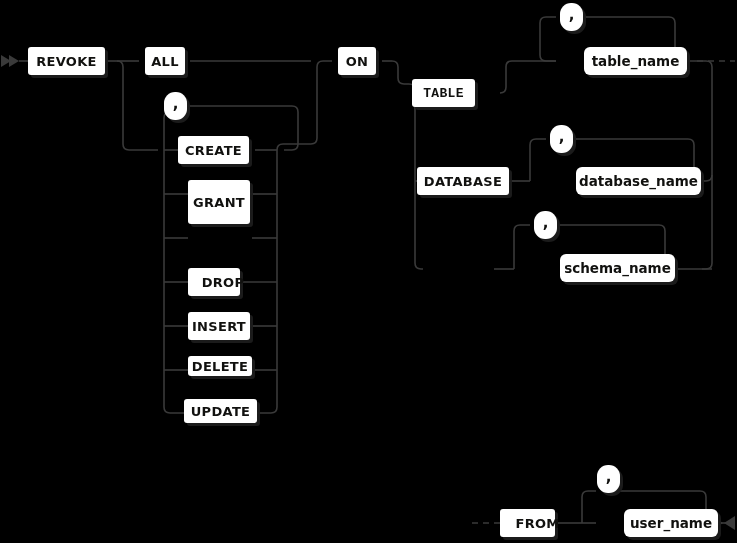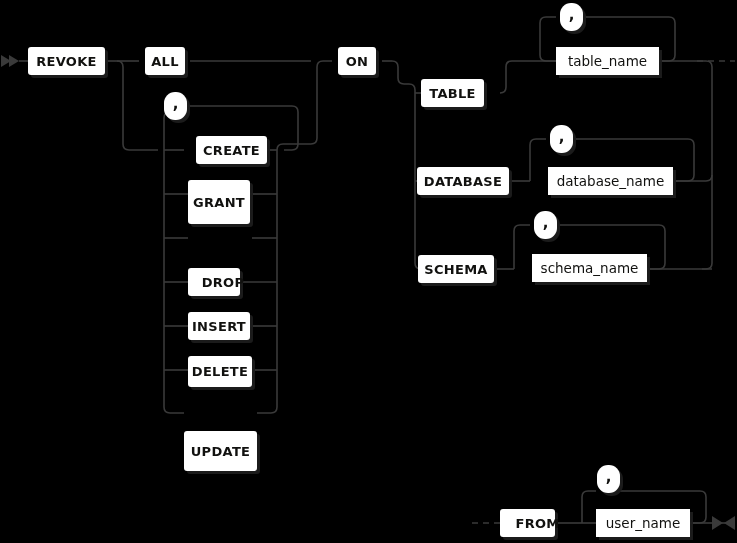--- a/index.html
+++ b/index.html
@@ -48,10 +48,11 @@
     padding-bottom: 4px;
   }
   .node.nonterm {
-    border-radius: 0;
-    font-weight: normal;
+    border-radius: 6px;
+    font-weight: bold;
     font-size: 13.5px;
     box-shadow: 3px 3px 0 0 rgba(28,28,28,0.95);
+    margin-left: 28px;
   }
 </style>
 </head>

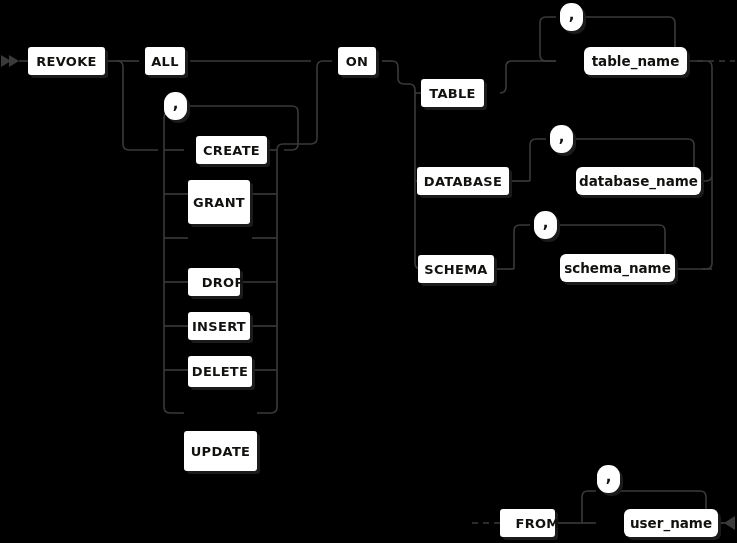--- a/index.html
+++ b/index.html
@@ -154,7 +154,7 @@
 
   <div class="node term" style="left:338px; top:47px; width:38px; height:28px;">ON</div>
 
-  <div class="node term" style="left:421px; top:79px; width:63px; height:28px;">TABLE</div>
+  <div class="node term" style="left:412px; top:79px; width:63px; height:28px;font-family:Liberation Mono, monospace;">TABLE</div>
   <div class="node comma" style="left:560px; top:3px; width:23px; height:28px;">,</div>
   <div class="node nonterm" style="left:556px; top:47px; width:103px; height:28px;">table_name</div>
 

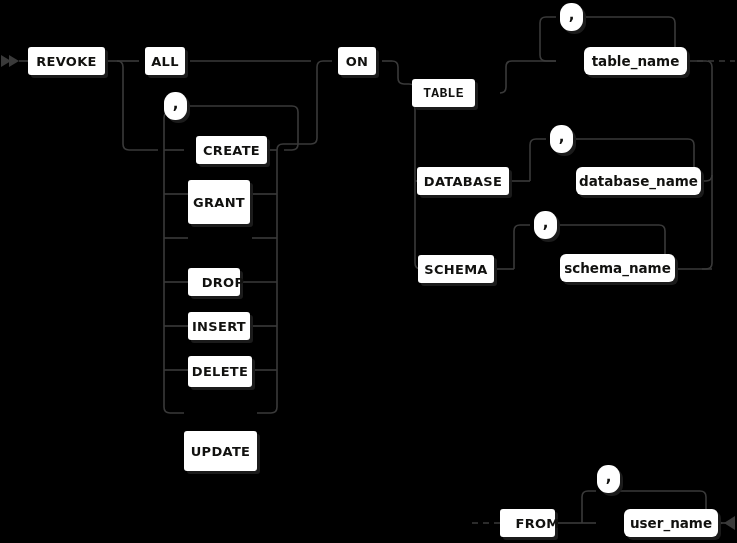--- a/index.html
+++ b/index.html
@@ -145,7 +145,7 @@
 
   <div class="node comma" style="left:164px; top:92px; width:23px; height:28px;">,</div>
 
-  <div class="node term" style="left:196px; top:136px; width:71px; height:28px;">CREATE</div>
+  <div class="node term" style="left:178px; top:136px; width:71px; height:28px;">CREATE</div>
   <div class="node term" style="left:188px; top:180px; width:62px; height:44px;">GRANT</div>
   <div class="node term" style="left:188px; top:268px; width:52px; height:28px;padding-left:18px;">DROP</div>
   <div class="node term" style="left:188px; top:312px; width:62px; height:28px;">INSERT</div>

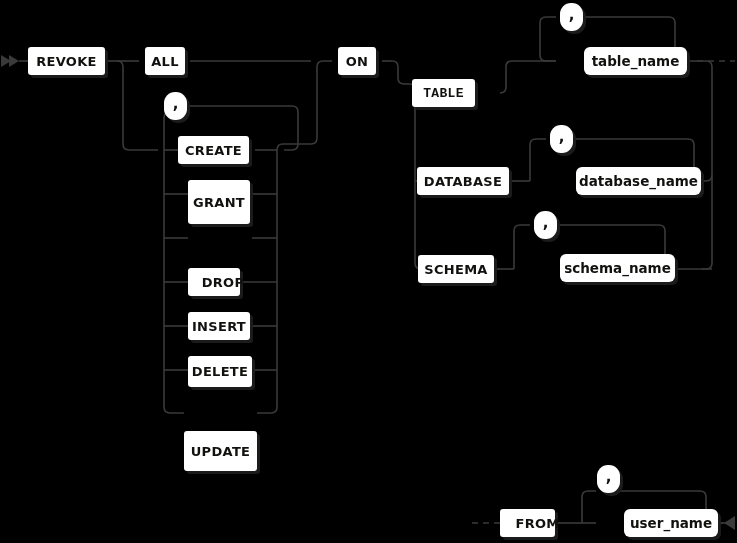--- a/index.html
+++ b/index.html
@@ -162,7 +162,6 @@
   <div class="node comma" style="left:550px; top:125px; width:23px; height:28px;">,</div>
   <div class="node nonterm" style="left:548px; top:167px; width:125px; height:28px;">database_name</div>
 
-  <div class="node term" style="left:418px; top:255px; width:76px; height:28px;">SCHEMA</div>
   <div class="node comma" style="left:534px; top:211px; width:23px; height:28px;">,</div>
   <div class="node nonterm" style="left:532px; top:254px; width:115px; height:28px;">schema_name</div>
 

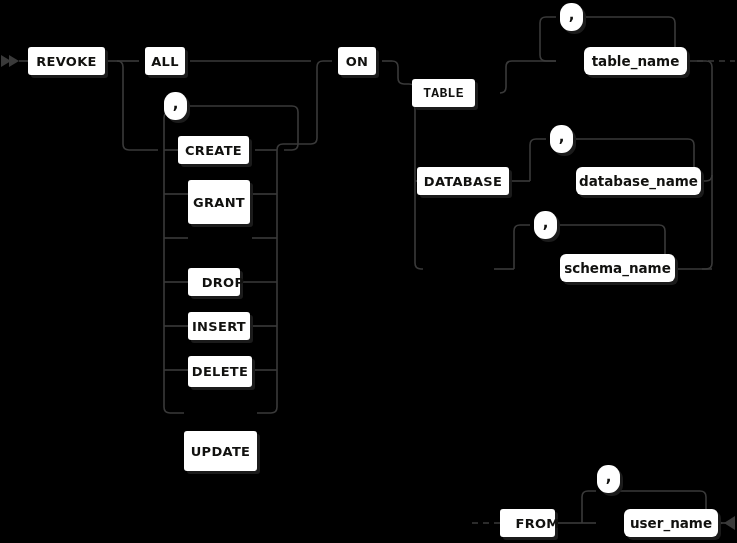--- a/index.html
+++ b/index.html
@@ -149,7 +149,7 @@
   <div class="node term" style="left:188px; top:180px; width:62px; height:44px;">GRANT</div>
   <div class="node term" style="left:188px; top:268px; width:52px; height:28px;padding-left:18px;">DROP</div>
   <div class="node term" style="left:188px; top:312px; width:62px; height:28px;">INSERT</div>
-  <div class="node term" style="left:188px; top:356px; width:64px; height:31px;">DELETE</div>
+  <div class="node term" style="left:188px; top:356px; width:64px; height:20px;">DELETE</div>
   <div class="node term" style="left:184px; top:399px; width:73px; height:40px;margin-top:32px;">UPDATE</div>
 
   <div class="node term" style="left:338px; top:47px; width:38px; height:28px;">ON</div>

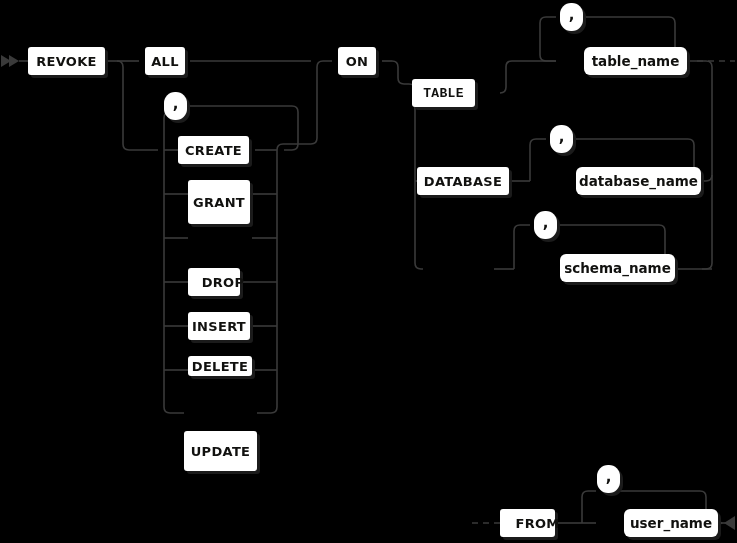--- a/index.html
+++ b/index.html
@@ -150,7 +150,7 @@
   <div class="node term" style="left:188px; top:268px; width:52px; height:28px;padding-left:18px;">DROP</div>
   <div class="node term" style="left:188px; top:312px; width:62px; height:28px;">INSERT</div>
   <div class="node term" style="left:188px; top:356px; width:64px; height:20px;">DELETE</div>
-  <div class="node term" style="left:184px; top:399px; width:73px; height:40px;margin-top:32px;">UPDATE</div>
+  <div class="node term" style="left:184px; top:399px; width:73px; height:24px;">UPDATE</div>
 
   <div class="node term" style="left:338px; top:47px; width:38px; height:28px;">ON</div>
 

